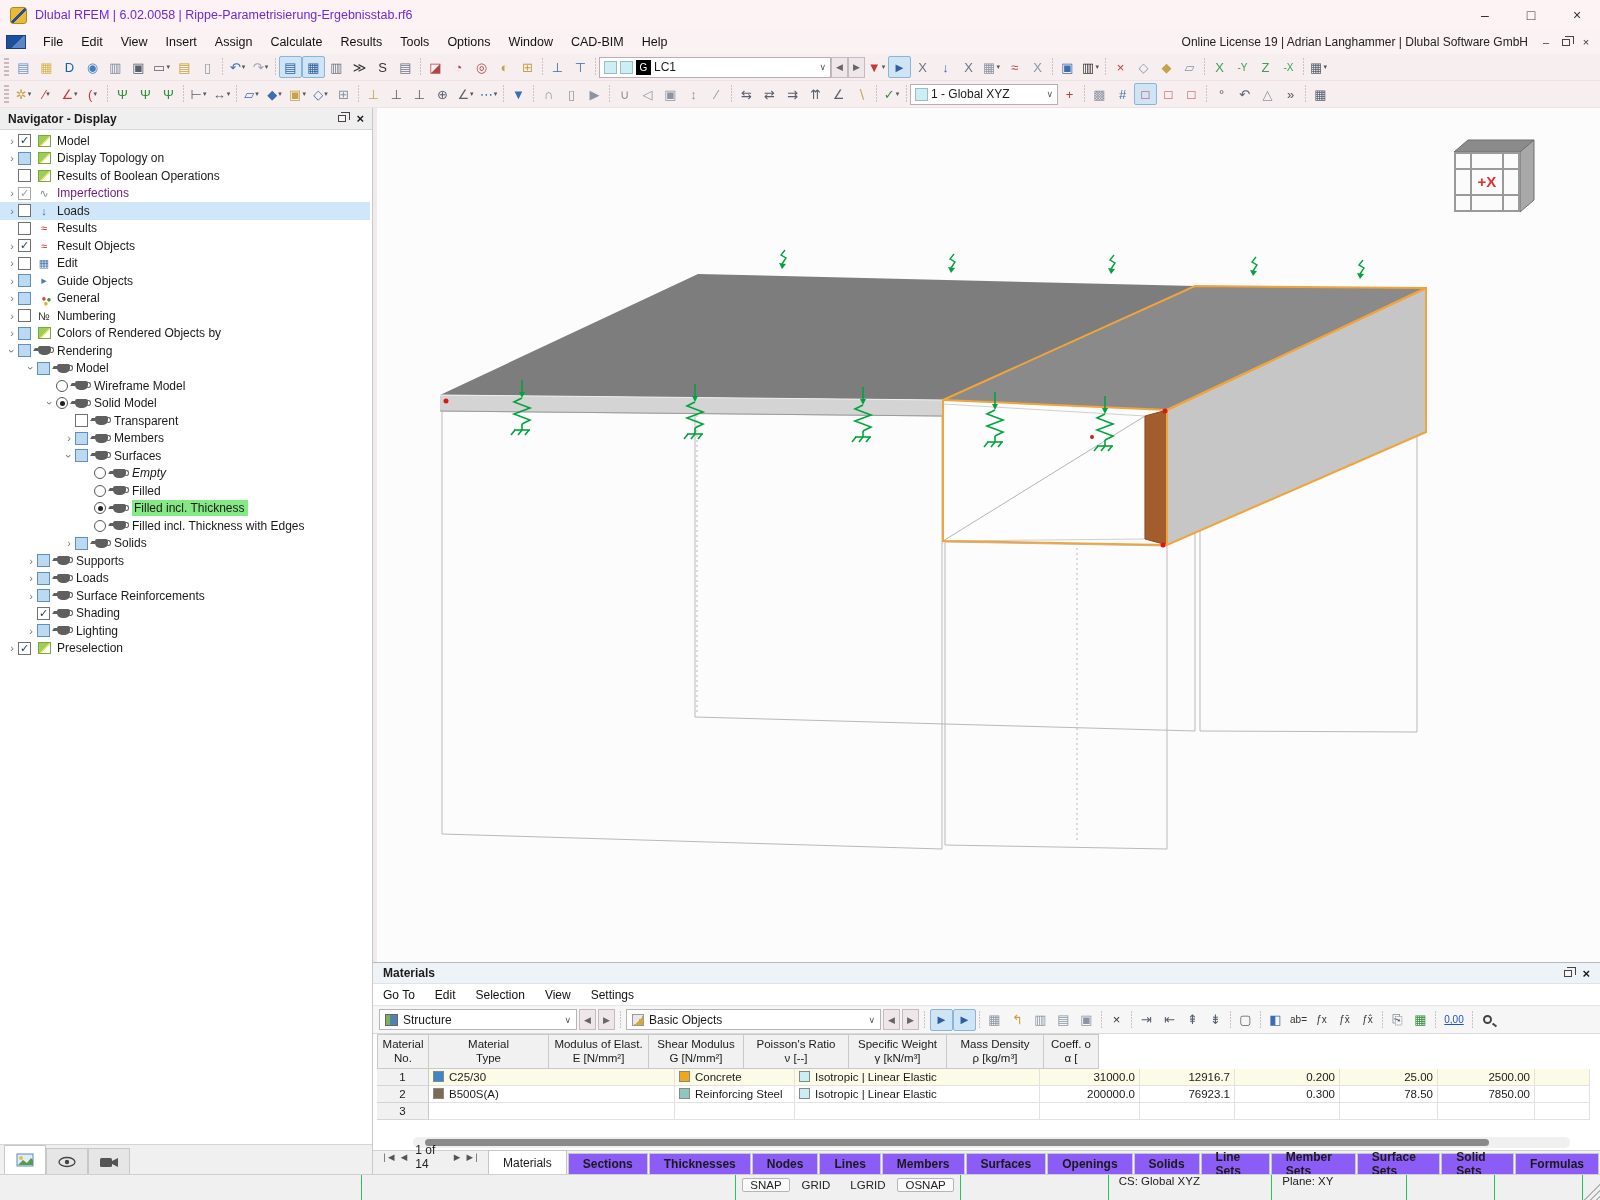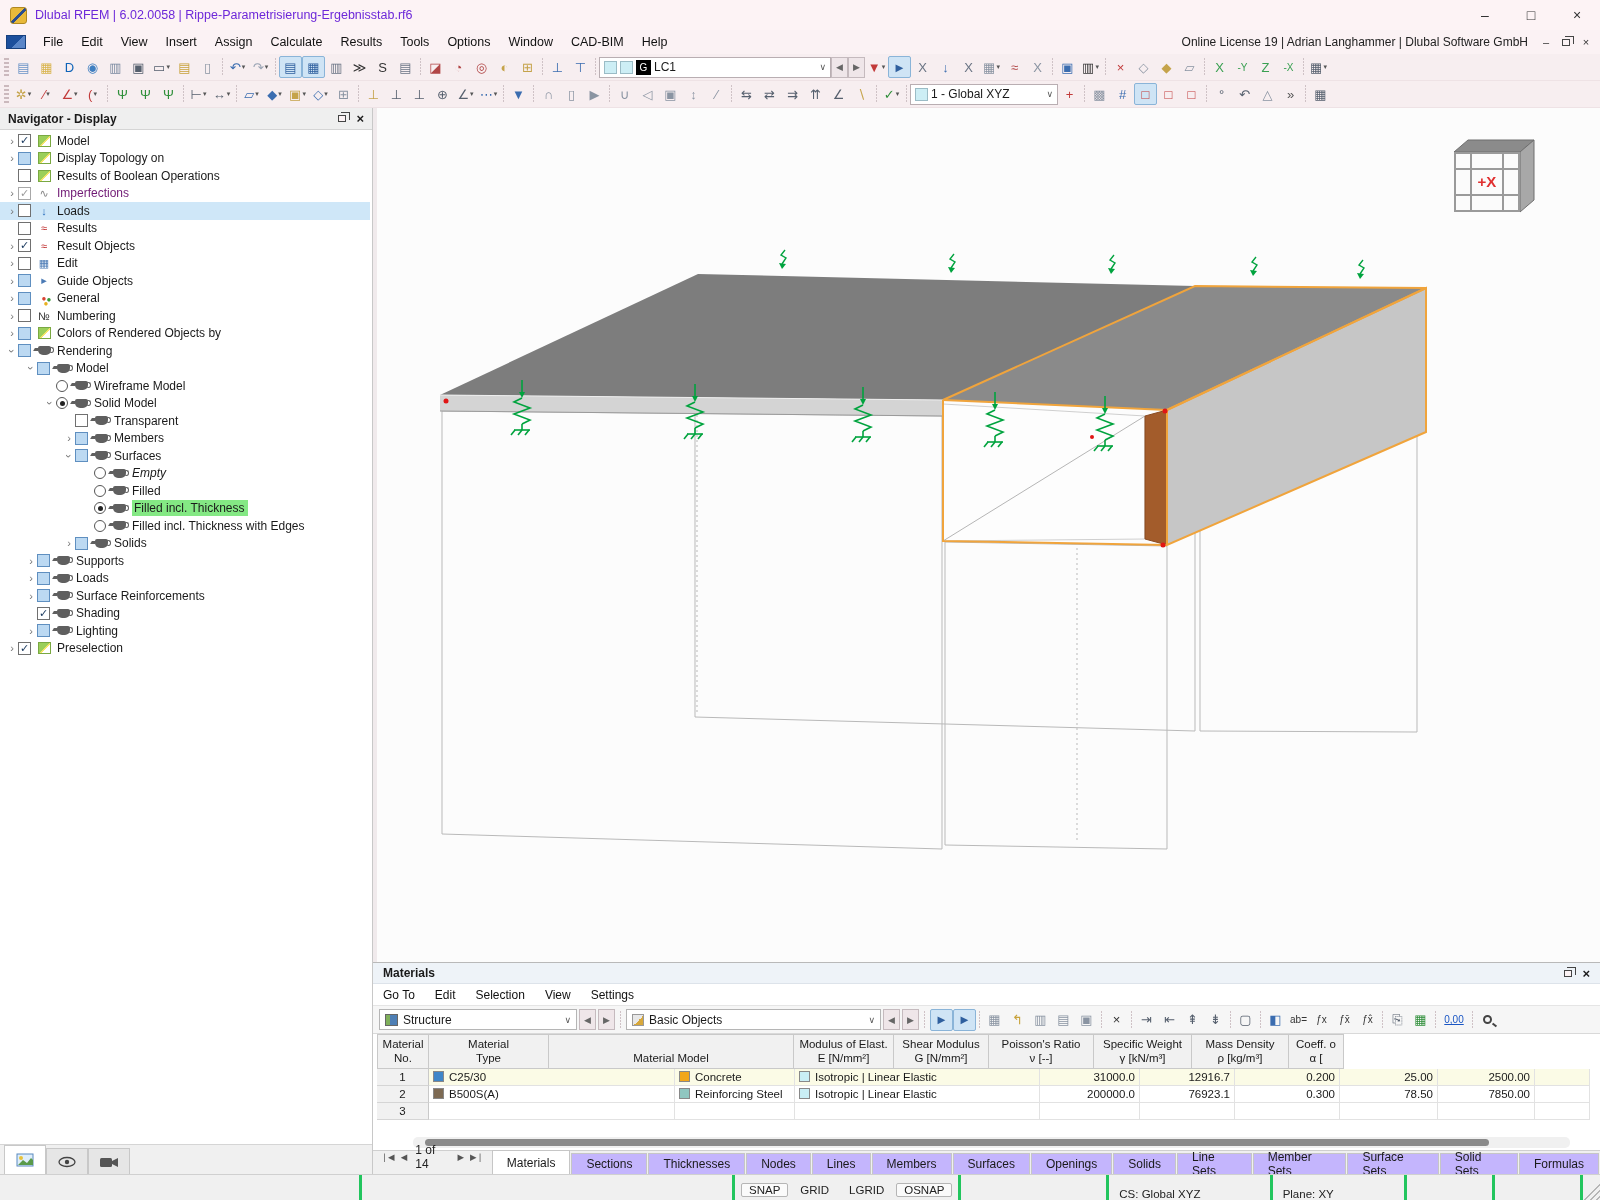--- a/index.html
+++ b/index.html
@@ -771,9 +771,6 @@
                 <div>Material</div>
                 <div>Type</div>
               </div>
-              <div class="th" style="width: 245px; flex: 0 0 auto;">
-                <div>Material Model</div>
-              </div>
               <div class="th" style="width: 100px; flex: 0 0 auto;">
                 <div>Modulus of Elast.</div>
                 <div>E [N/mm²]</div>

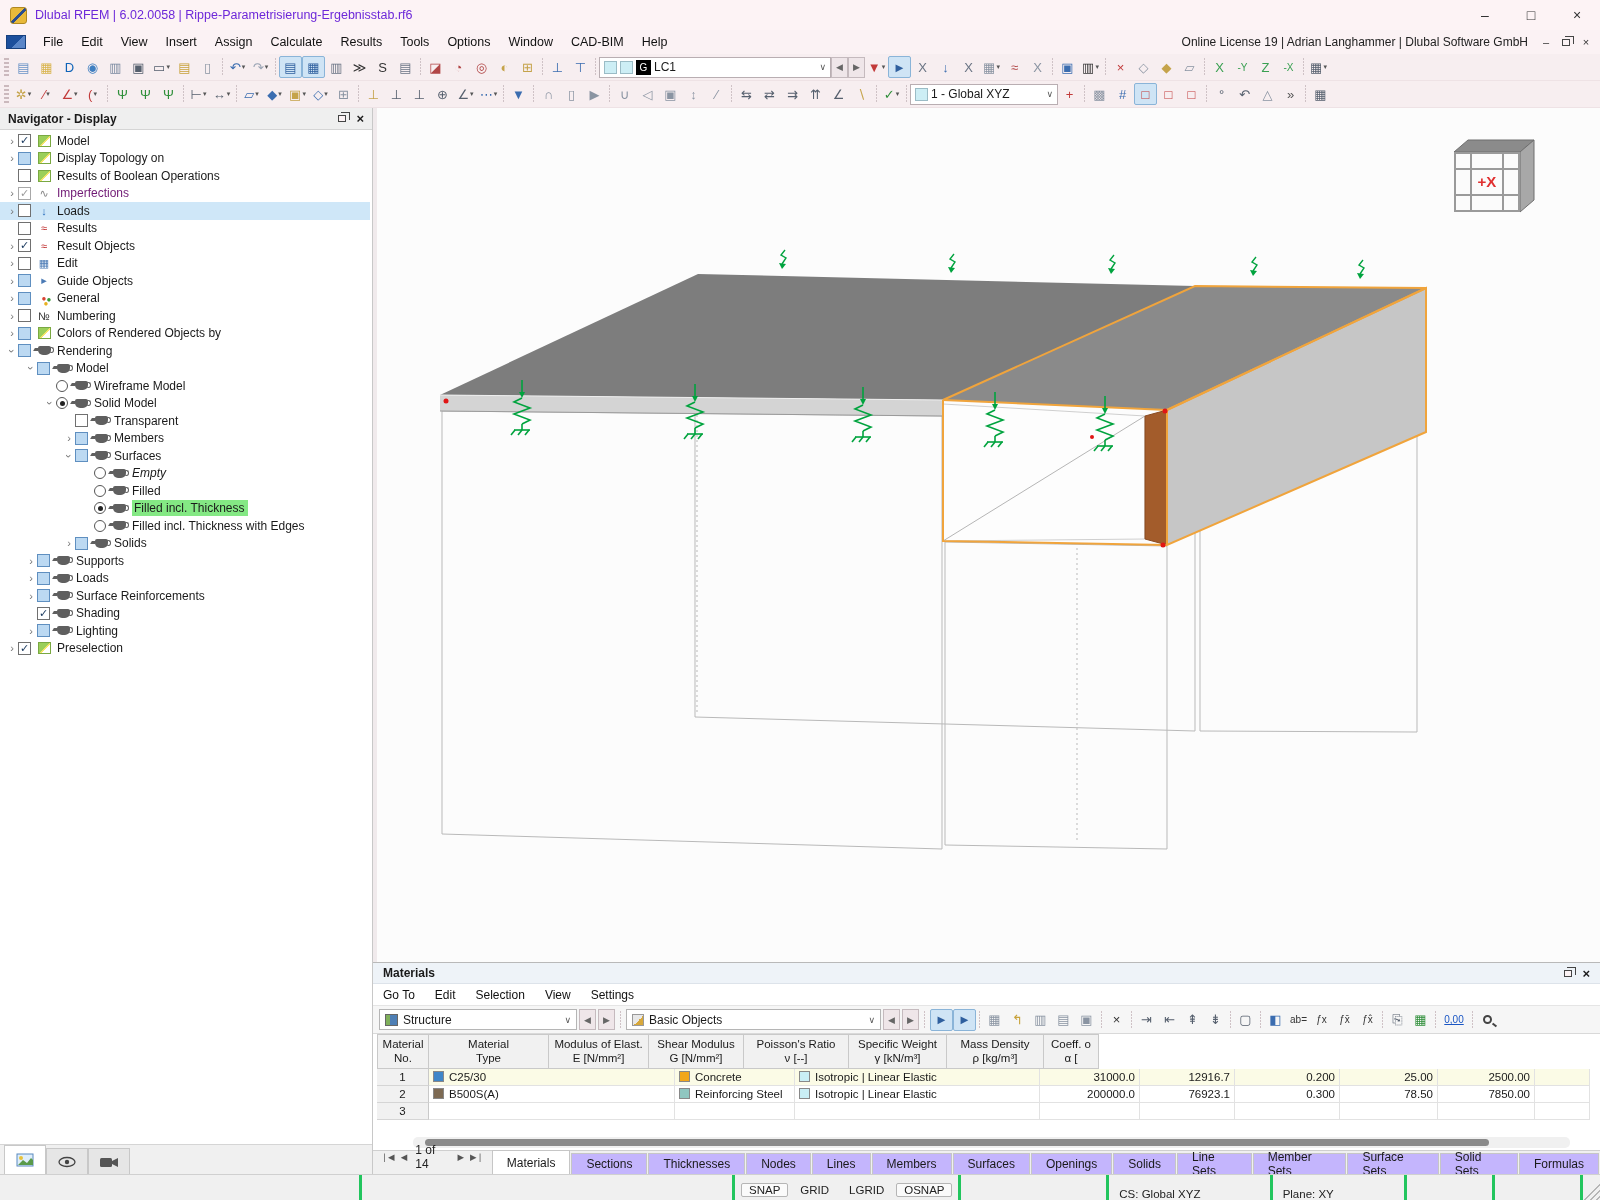--- a/index.html
+++ b/index.html
@@ -106,7 +106,7 @@
   .pager { display:flex; align-items:center; gap:6px; padding:0 8px 3px 4px; color:#444; }
   .pgbtn { font-size:8.5px; color:#555; }
   .pager .cnt { font-size:12px; color:#222; padding:0 2px; }
-  .mtab { padding:3px 14px; border:1px solid #c6c6c6; border-bottom:none; background:#c4b5fd; margin-right:1px; height:21px; display:flex; align-items:center; }
+  .mtab { padding:3px 14px; border:1px solid #c6c6c6; border-bottom:none; background:#8b5cf6; margin-right:1px; height:21px; display:flex; align-items:center;font-weight:bold; }
   .mtab.active { background:#fff; height:24px; font-weight:normal; }
 
   

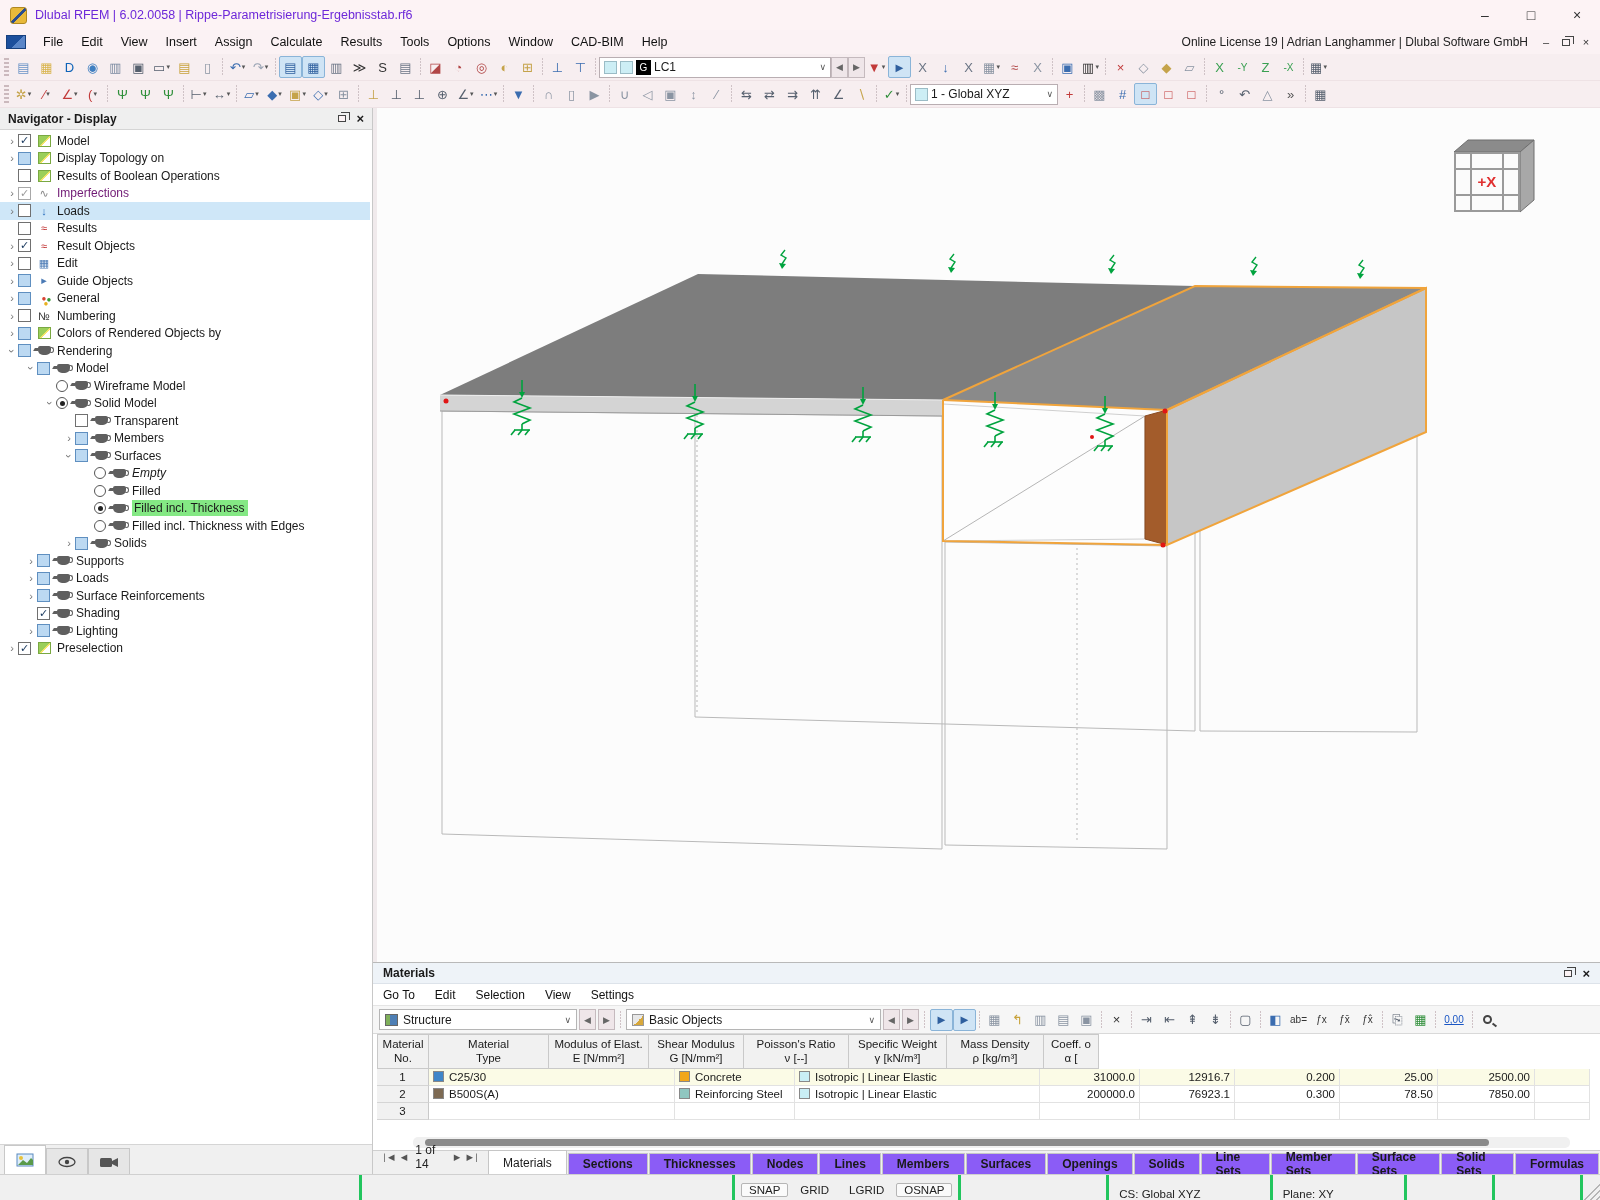--- a/index.html
+++ b/index.html
@@ -111,7 +111,7 @@
 
   
   .statusbar { height:26px; flex:0 0 auto; background:#f0f0f0; border-top:1px solid #d0d0d0; display:flex; align-items:stretch; font-size:11.5px; color:#222; }
-  .sseg { border-right:3px solid #22c55e; display:flex; align-items:flex-end; justify-content:flex-start; padding:0 10px; }
+  .sseg { border-right:1px solid #22c55e; display:flex; align-items:flex-start; justify-content:flex-start; padding:0 10px; }
   .stoggle { margin:3px 2px; padding:0 7px; display:flex; align-items:center; font-size:11.5px; color:#222; border:1px solid transparent; }
   .stoggle.active { background:#fafafa; border:1px solid #b5b5b5; border-radius:2px; }
   .resize-grip { width:18px; margin-left:auto; background:

